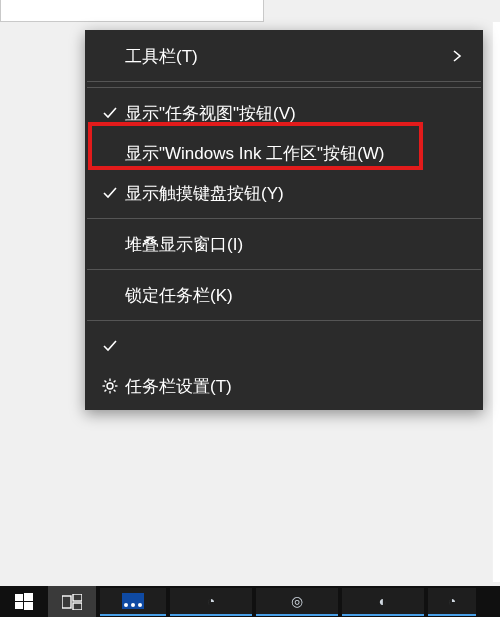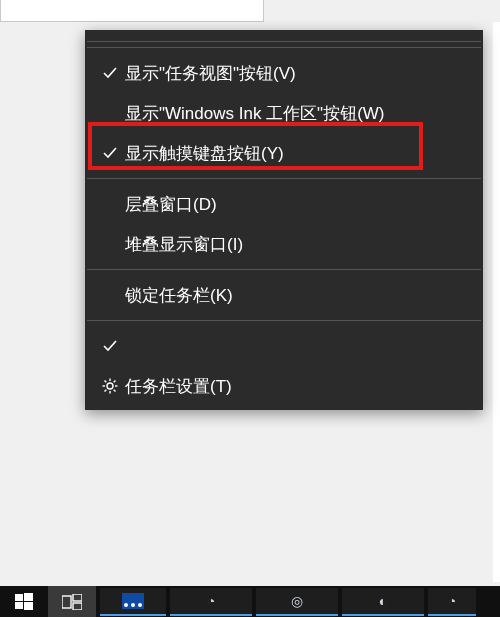--- a/index.html
+++ b/index.html
@@ -115,6 +115,15 @@
 <div class="right-strip"></div>
 
 <div class="context-menu" id="ctx">
+    <div class="menu-item">
+      <span class="lead"></span>
+      <span class="label">工具栏(T)</span>
+      <span class="tail chev-icon">
+        <svg width="10" height="14" viewBox="0 0 10 14">
+          <path d="M2 2 L8 7 L2 12" fill="none" stroke="#fff" stroke-width="1.6"></path>
+        </svg>
+      </span>
+    </div>
     <div class="sep"></div>
     <div class="sep"></div>
     <div class="menu-item">

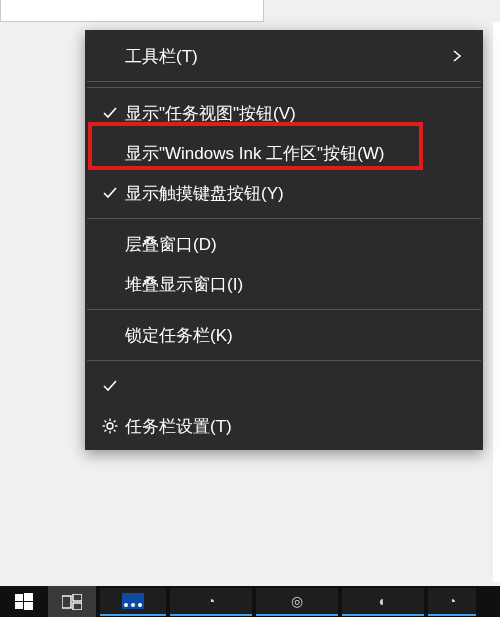--- a/index.html
+++ b/index.html
@@ -150,11 +150,6 @@
       <span class="tail"></span>
     </div>
     <div class="sep"></div>
-    <div class="menu-item">
-      <span class="lead"></span>
-      <span class="label">层叠窗口(D)</span>
-      <span class="tail"></span>
-    </div>
     <div class="menu-item">
       <span class="lead"></span>
       <span class="label">堆叠显示窗口(I)</span>

